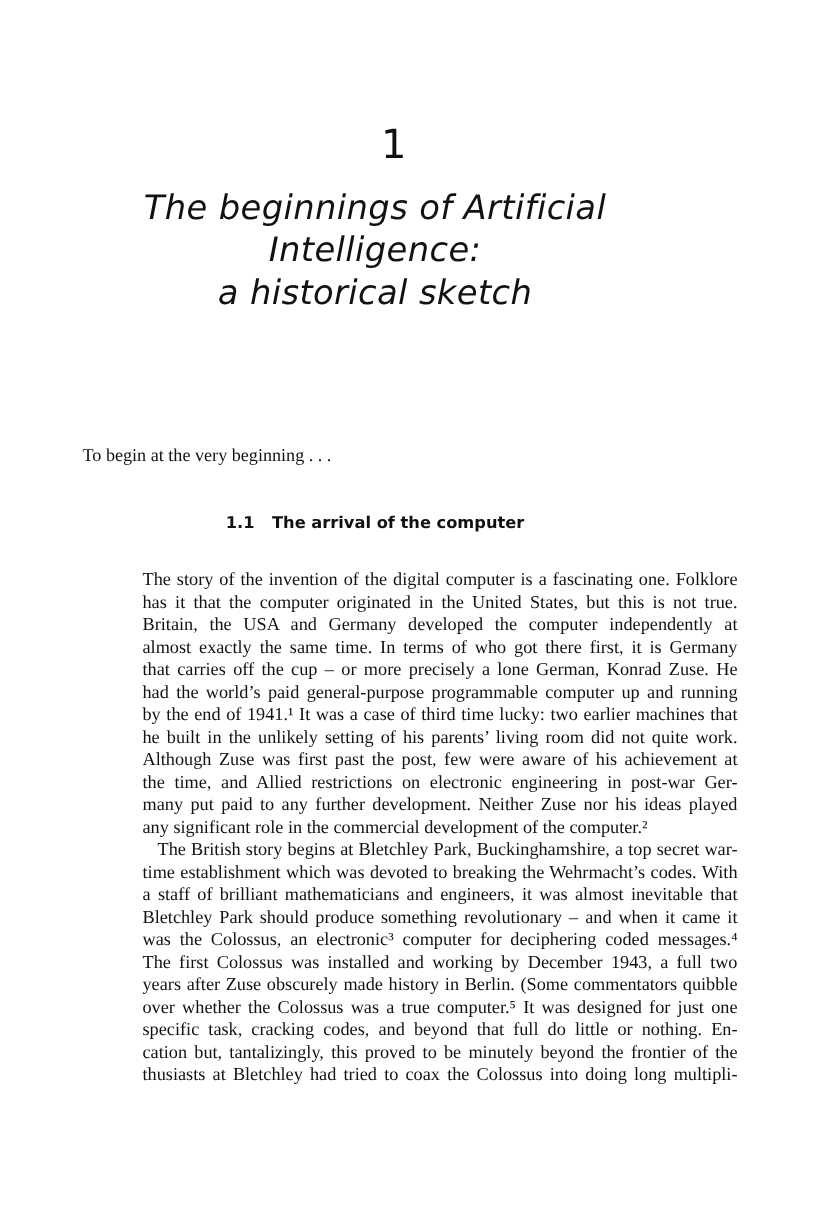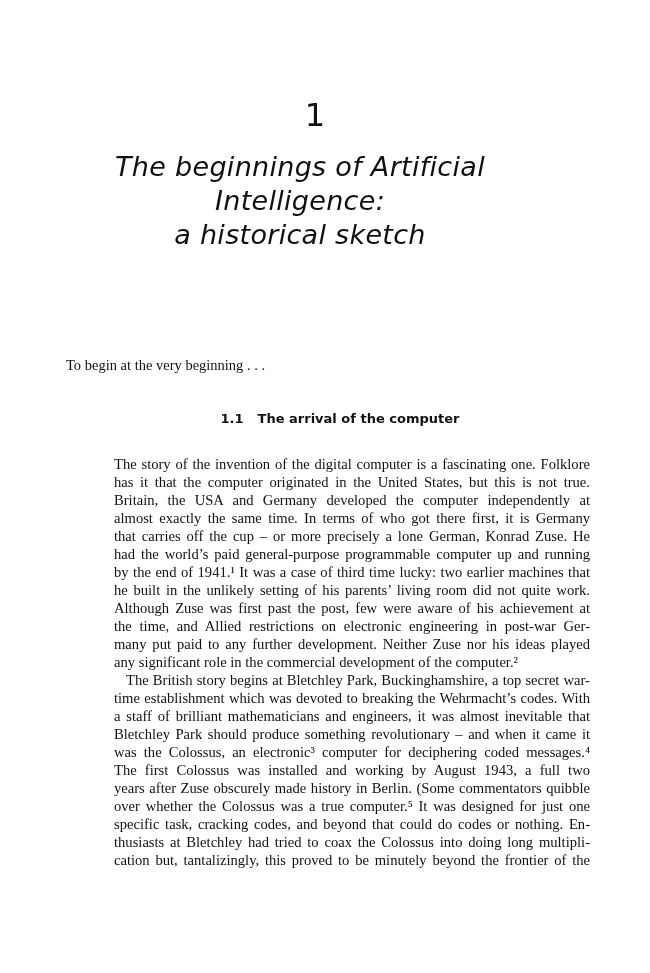--- a/index.html
+++ b/index.html
@@ -19,7 +19,7 @@
   }
   .section-heading {
     position: absolute; left: 0; width: 600px; top: 411px; text-align: center;
-    font-family: "DejaVu Sans", sans-serif; font-size: 13px; font-weight: bold; padding-left: 40px;
+    font-family: "DejaVu Sans", sans-serif; font-size: 13px; font-weight: bold;
   }
   .section-heading .num { margin-right: 14px; }
   .body-text {

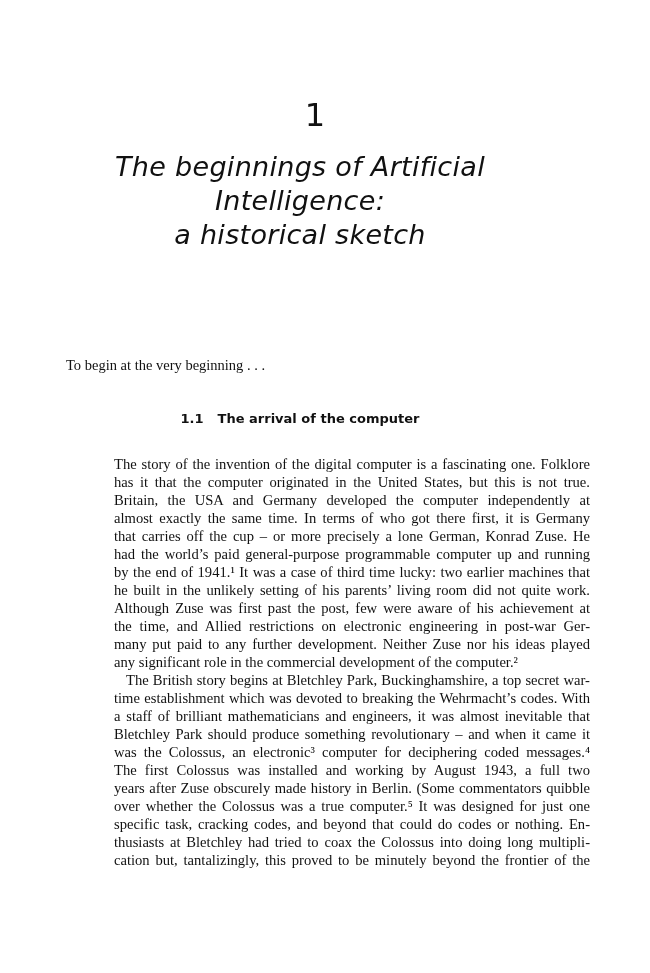--- a/index.html
+++ b/index.html
@@ -68,7 +68,7 @@
     <span class="line">a staff of brilliant mathematicians and engineers, it was almost inevitable that</span>
     <span class="line">Bletchley Park should produce something revolutionary – and when it came it</span>
     <span class="line">was the Colossus, an electronic³ computer for deciphering coded messages.⁴</span>
-    <span class="line">The first Colossus was installed and working by August 1943, a full two</span>
+    <span class="line">The first Colossus was installed and working by December 1943, a full two</span>
     <span class="line">years after Zuse obscurely made history in Berlin. (Some commentators quibble</span>
     <span class="line">over whether the Colossus was a true computer.⁵ It was designed for just one</span>
     <span class="line">specific task, cracking codes, and beyond that could do codes or nothing. En-</span>

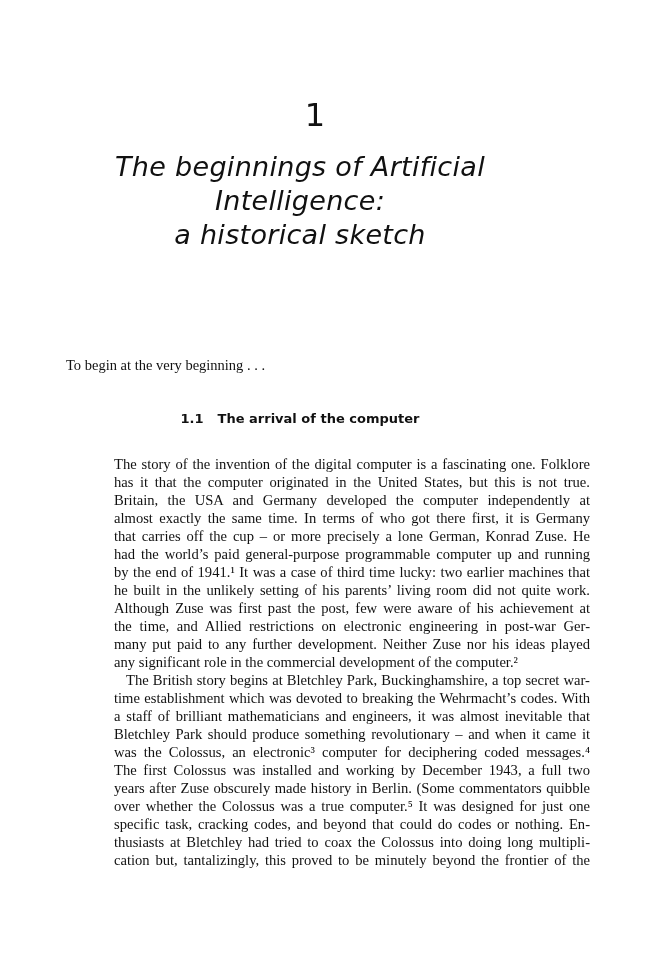--- a/index.html
+++ b/index.html
@@ -71,7 +71,7 @@
     <span class="line">The first Colossus was installed and working by December 1943, a full two</span>
     <span class="line">years after Zuse obscurely made history in Berlin. (Some commentators quibble</span>
     <span class="line">over whether the Colossus was a true computer.⁵ It was designed for just one</span>
-    <span class="line">specific task, cracking codes, and beyond that could do codes or nothing. En-</span>
+    <span class="line">specific task, cracking codes, and beyond that full do little or nothing. En-</span>
     <span class="line">thusiasts at Bletchley had tried to coax the Colossus into doing long multipli-</span>
     <span class="line">cation but, tantalizingly, this proved to be minutely beyond the frontier of the</span>
   </div>

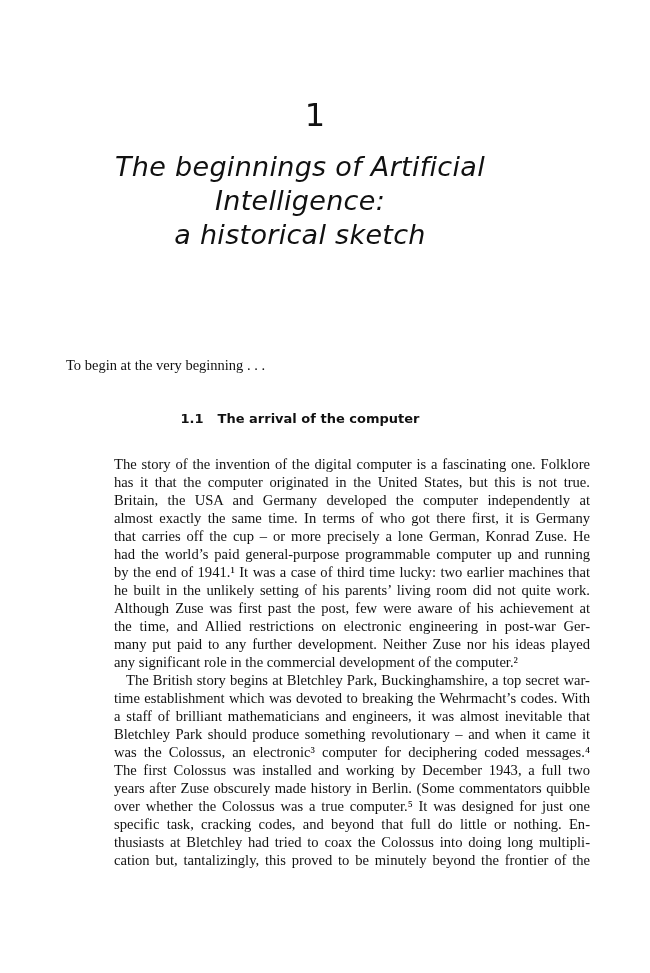--- a/index.html
+++ b/index.html
@@ -72,8 +72,8 @@
     <span class="line">years after Zuse obscurely made history in Berlin. (Some commentators quibble</span>
     <span class="line">over whether the Colossus was a true computer.⁵ It was designed for just one</span>
     <span class="line">specific task, cracking codes, and beyond that full do little or nothing. En-</span>
+    <span class="line">cation but, tantalizingly, this proved to be minutely beyond the frontier of the</span>
     <span class="line">thusiasts at Bletchley had tried to coax the Colossus into doing long multipli-</span>
-    <span class="line">cation but, tantalizingly, this proved to be minutely beyond the frontier of the</span>
   </div>
 </div>
 

